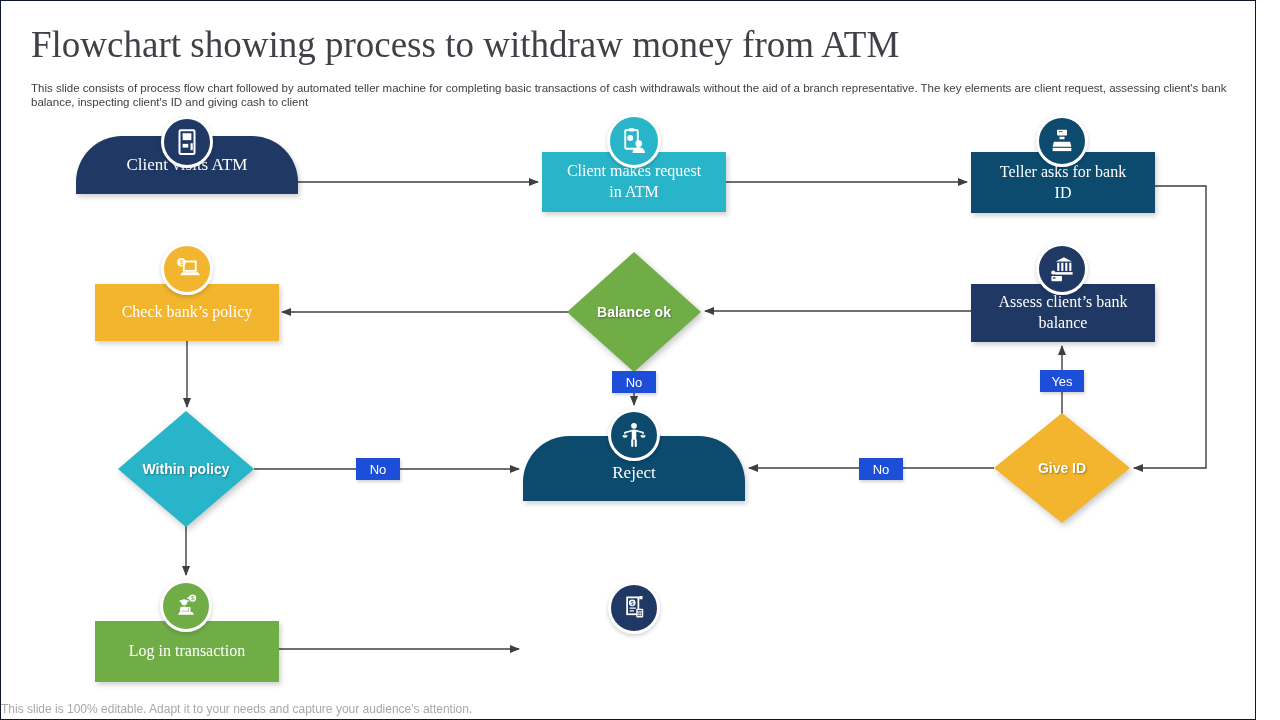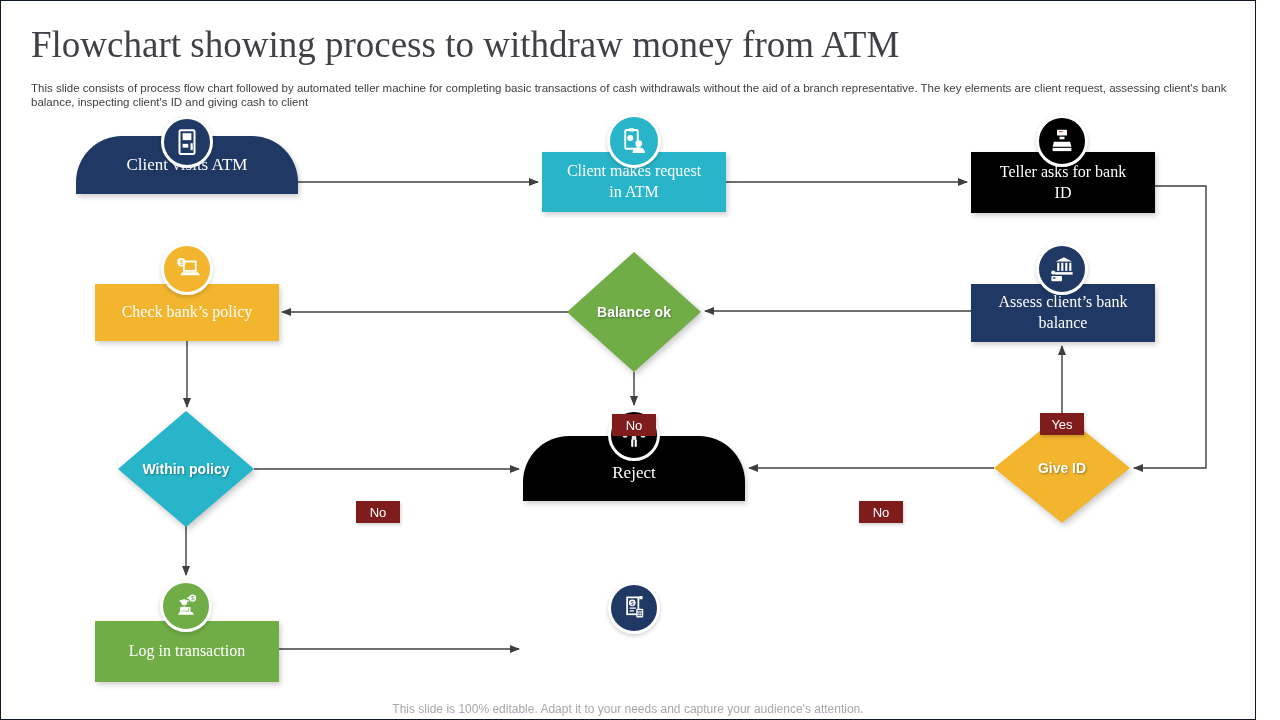--- a/index.html
+++ b/index.html
@@ -23,7 +23,7 @@
 
   .navy{background:#1F3864;}
   .teal{background:#29B5C9;align-items:center;}
-  .red{background:#000000;}
+  .red{background:#0c4a6e;}
   .yellow{background:#F2B52D;justify-content:center;}
   .green{background:#70AD47;}
 

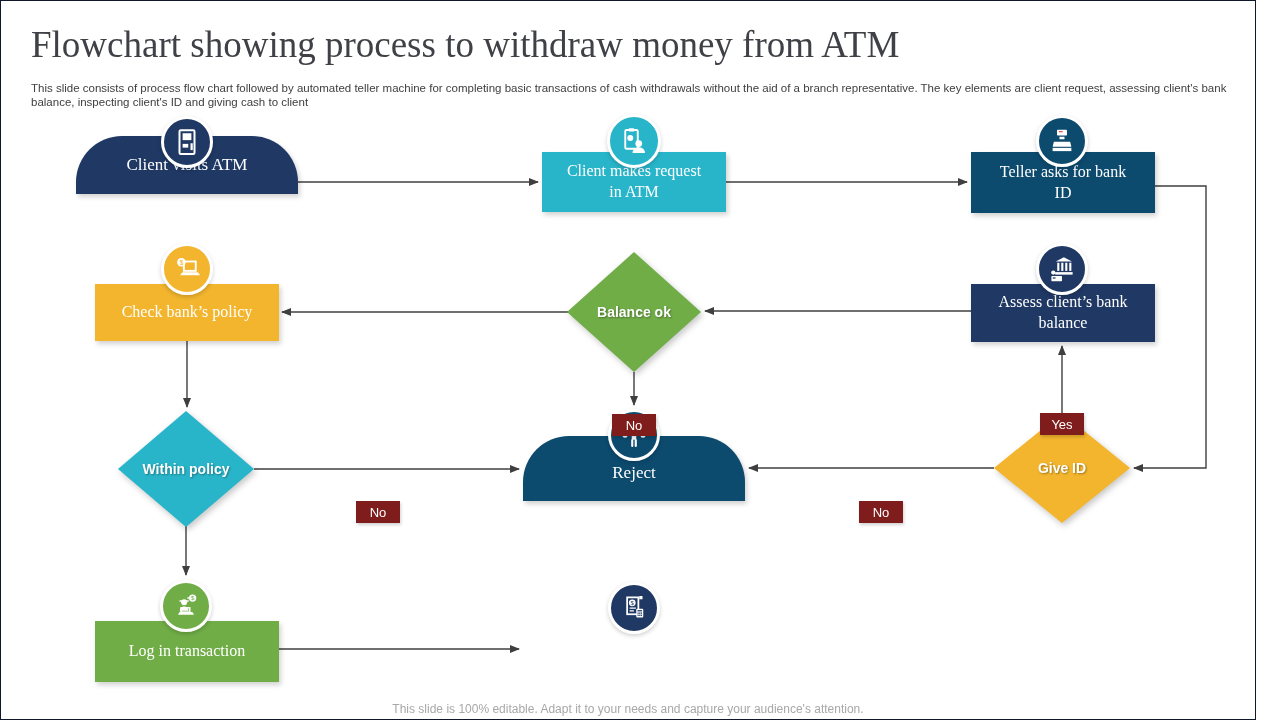--- a/index.html
+++ b/index.html
@@ -36,9 +36,9 @@
            clip-path:polygon(50% 0,100% 50%,50% 100%,0 50%);
            color:#fff;font-weight:bold;font-size:14px;text-shadow:1px 1px 2px rgba(0,0,0,.35);text-align:center;}
 
-  .edge-label{position:absolute;width:44px;height:22px;background:#7f1d1d;color:#fff;
+  .edge-label{position:absolute;width:44px;height:22px;background:#1d4ed8;color:#fff;
               display:flex;align-items:center;justify-content:center;font-size:13px;z-index:4;
-              box-shadow:1px 2px 3px rgba(0,0,0,.18);margin-top:43px;}
+              box-shadow:1px 2px 3px rgba(0,0,0,.18);}
 </style>
 </head>
 <body>

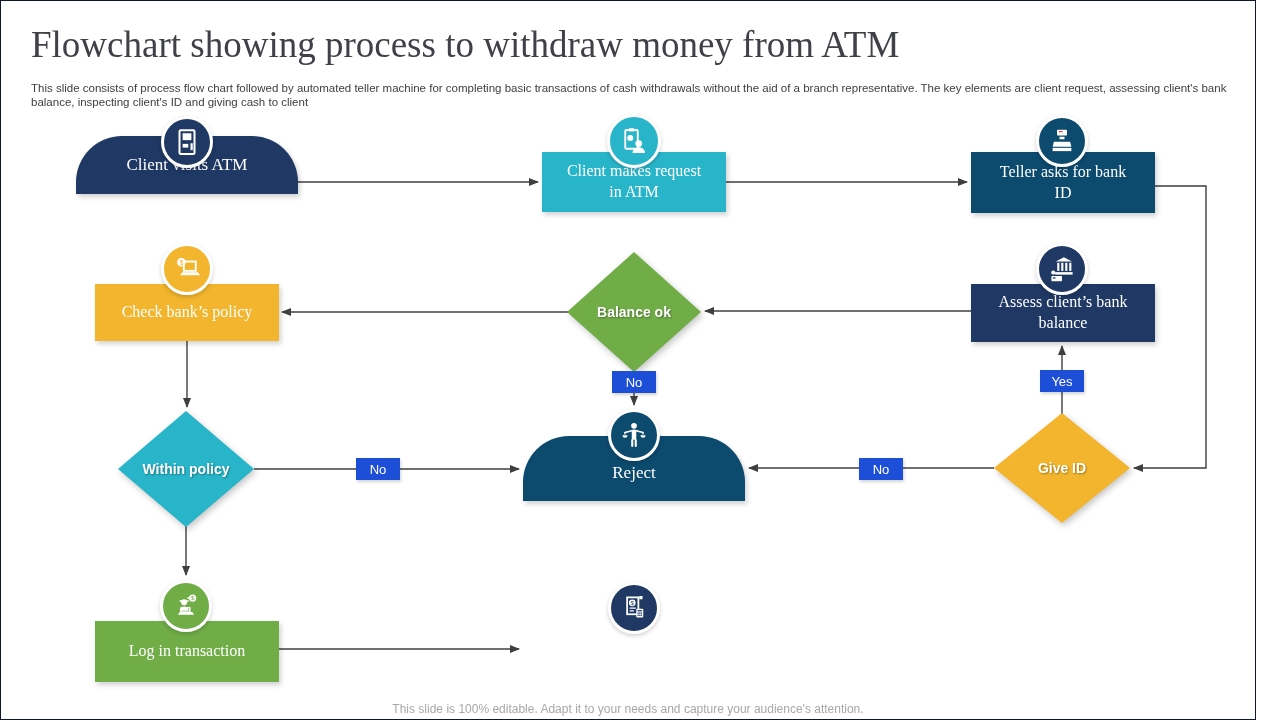--- a/index.html
+++ b/index.html
@@ -10,7 +10,7 @@
          font-size:37px;color:#3f4147;white-space:nowrap;}
   .subtitle{position:absolute;left:30px;top:81px;width:1224px;font-size:11.5px;
             line-height:13.5px;color:#404040;}
-  .footer{position:absolute;left:0;right:0;top:701px;text-align:center;
+  .footer{position:absolute;left:0;right:0;top:701px;
           font-size:12px;color:#a8a8a8;}
 
   svg.wires{position:absolute;left:0;top:0;z-index:1;}

